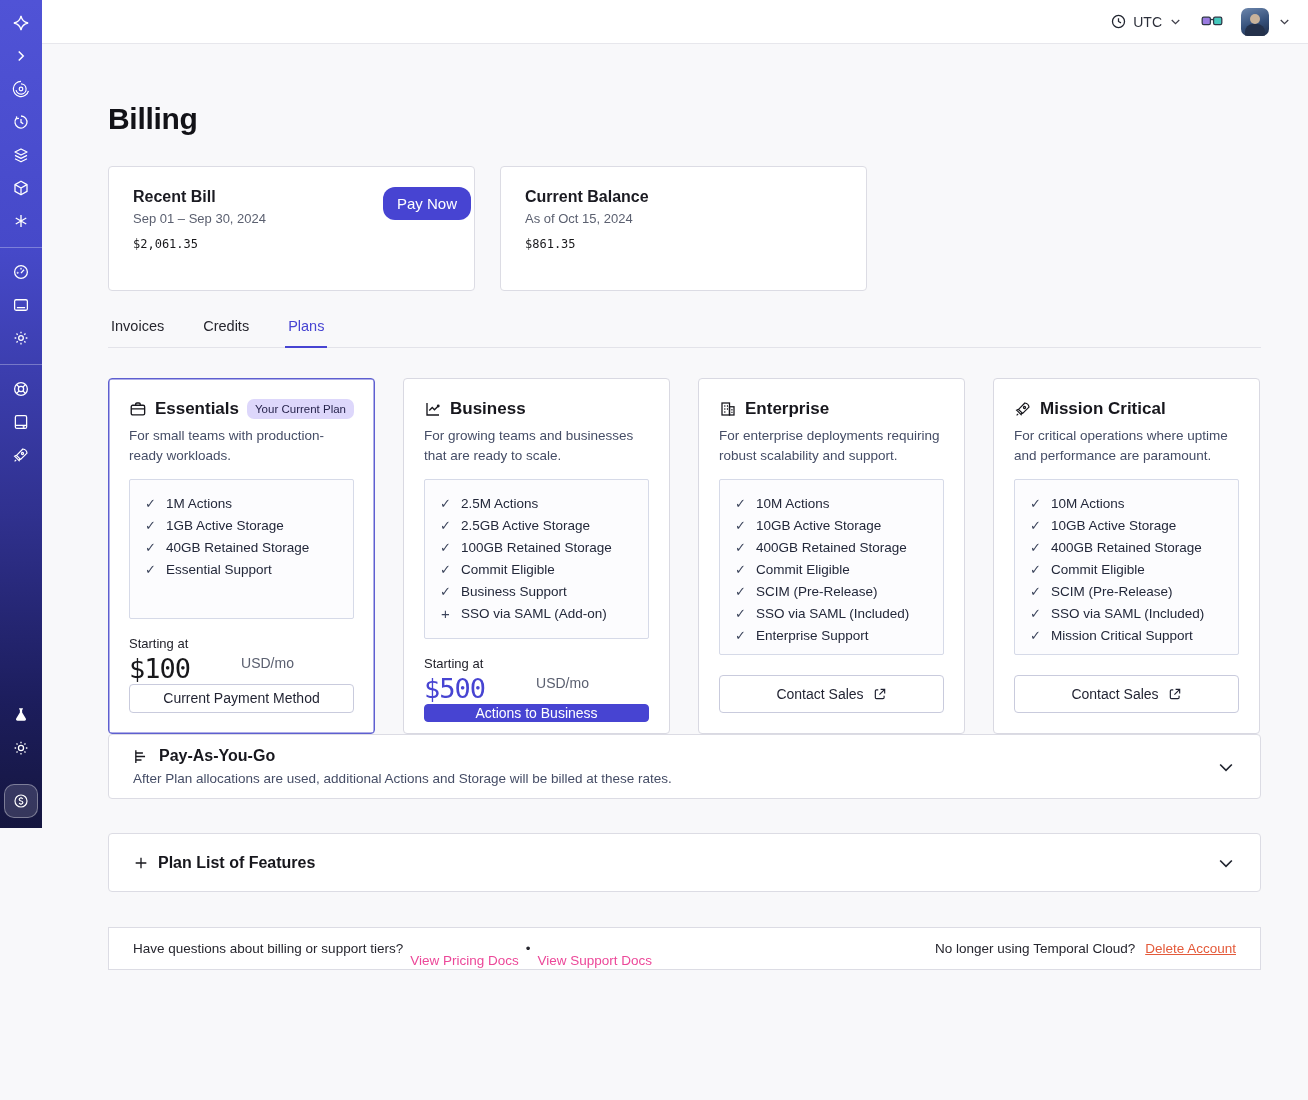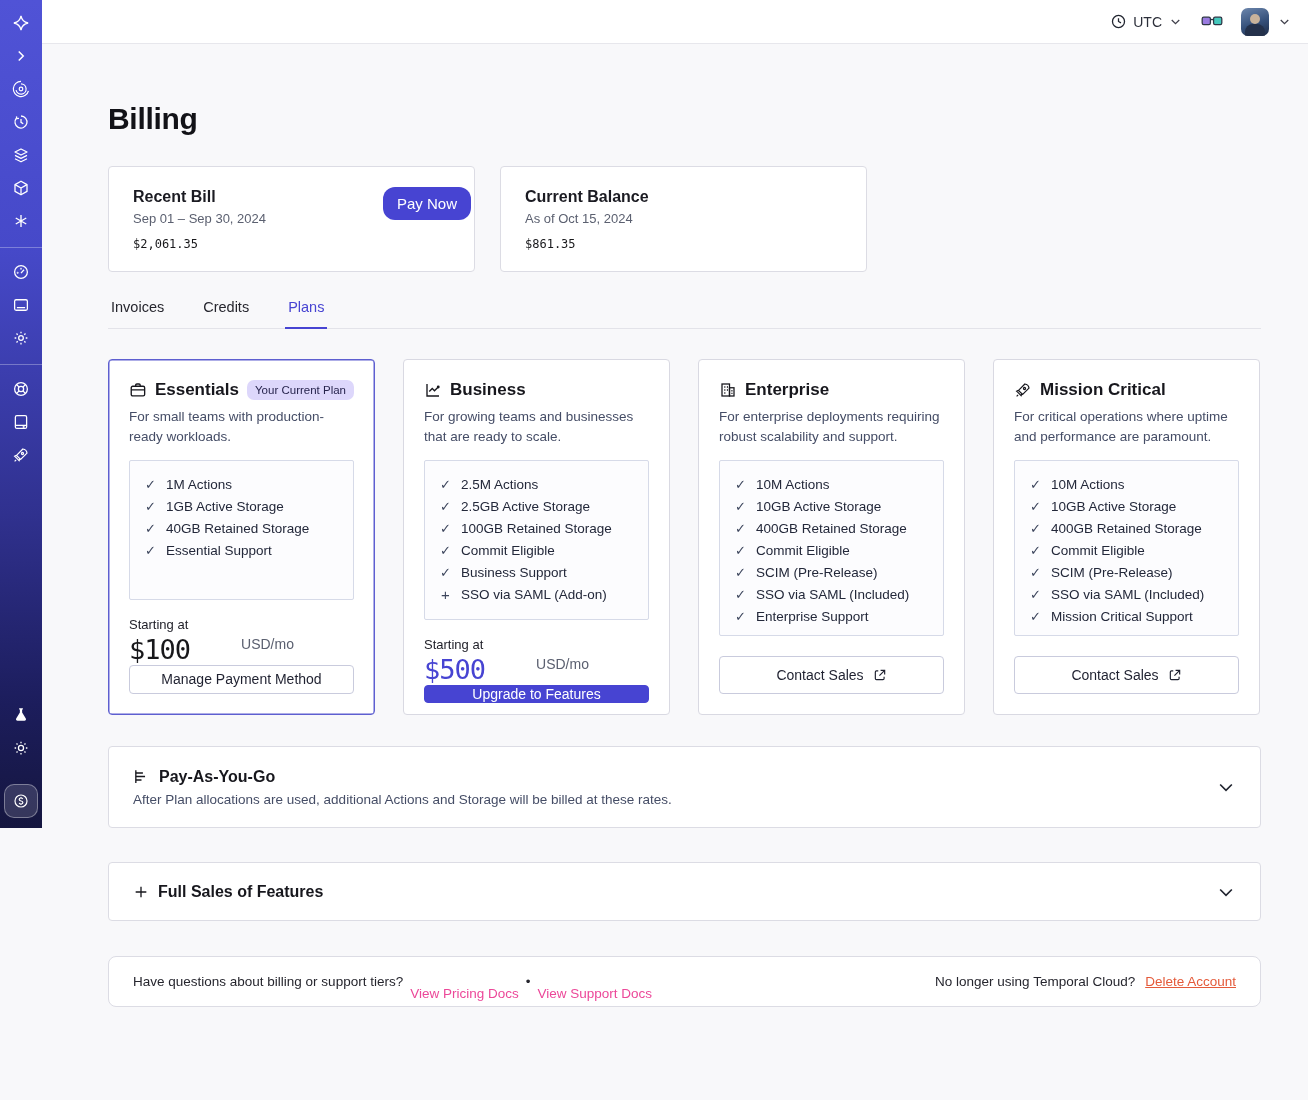--- a/index.html
+++ b/index.html
@@ -64,7 +64,7 @@
 
   .summary-row { display:flex; gap:25px; margin-top:30px; }
   .summary-card {
-    width:367px; height:106px; background:#fff; border:1px solid var(--border);
+    width:367px; height:125px; background:#fff; border:1px solid var(--border);
     border-radius:4px; padding:21px 24px; position:relative;
   }
   .summary-card h3 { font-size:16px; font-weight:700; color:#1b1b22; }

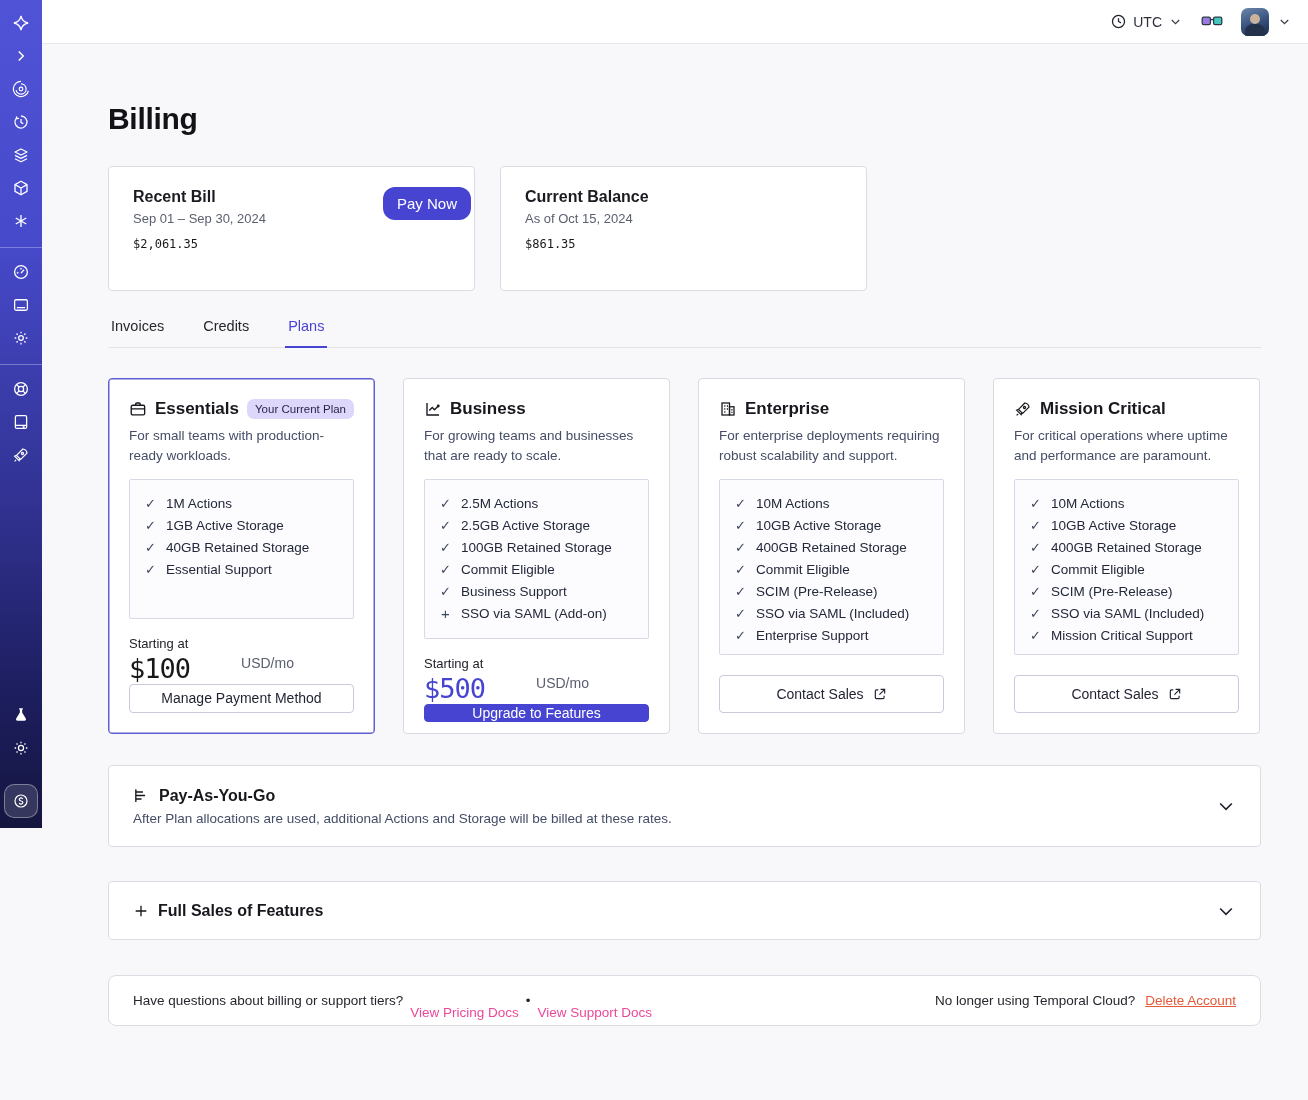--- a/index.html
+++ b/index.html
@@ -349,7 +349,7 @@
         </span>
       </div>
       <button class="plan-cta outline">
-        <span>Manage Payment Method</span>
+        <span>Current Payment Method</span>
       </button>
     </article>
 

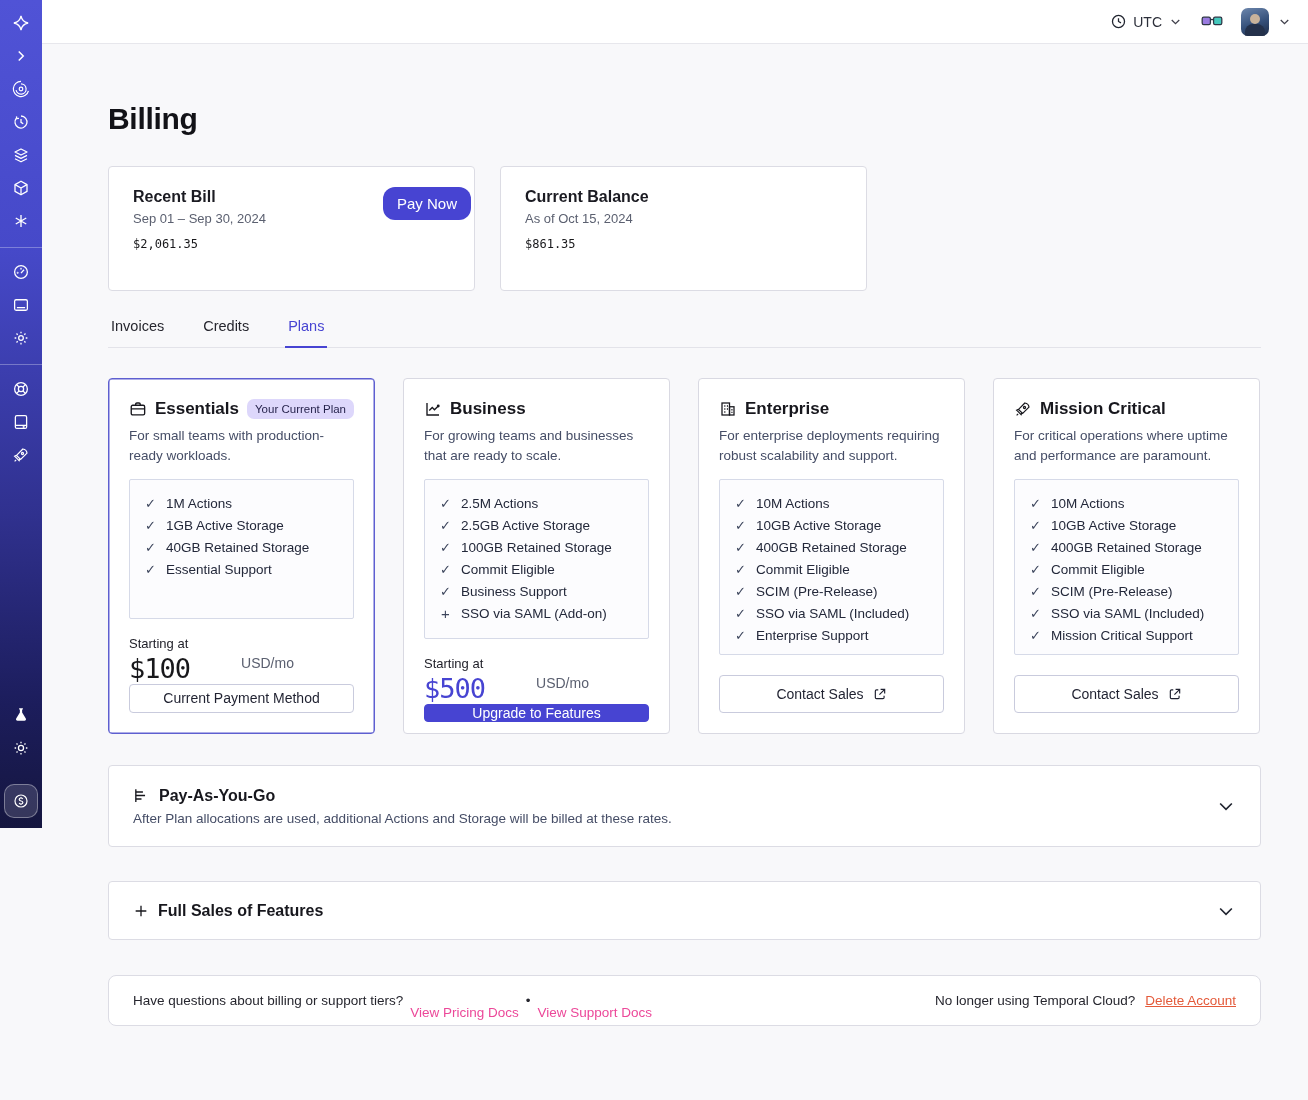--- a/index.html
+++ b/index.html
@@ -400,7 +400,7 @@
         </span>
       </div>
       <button class="plan-cta primary">
-        <span>Upgrade to Features</span>
+        <span>Actions to Business</span>
       </button>
     </article>
 

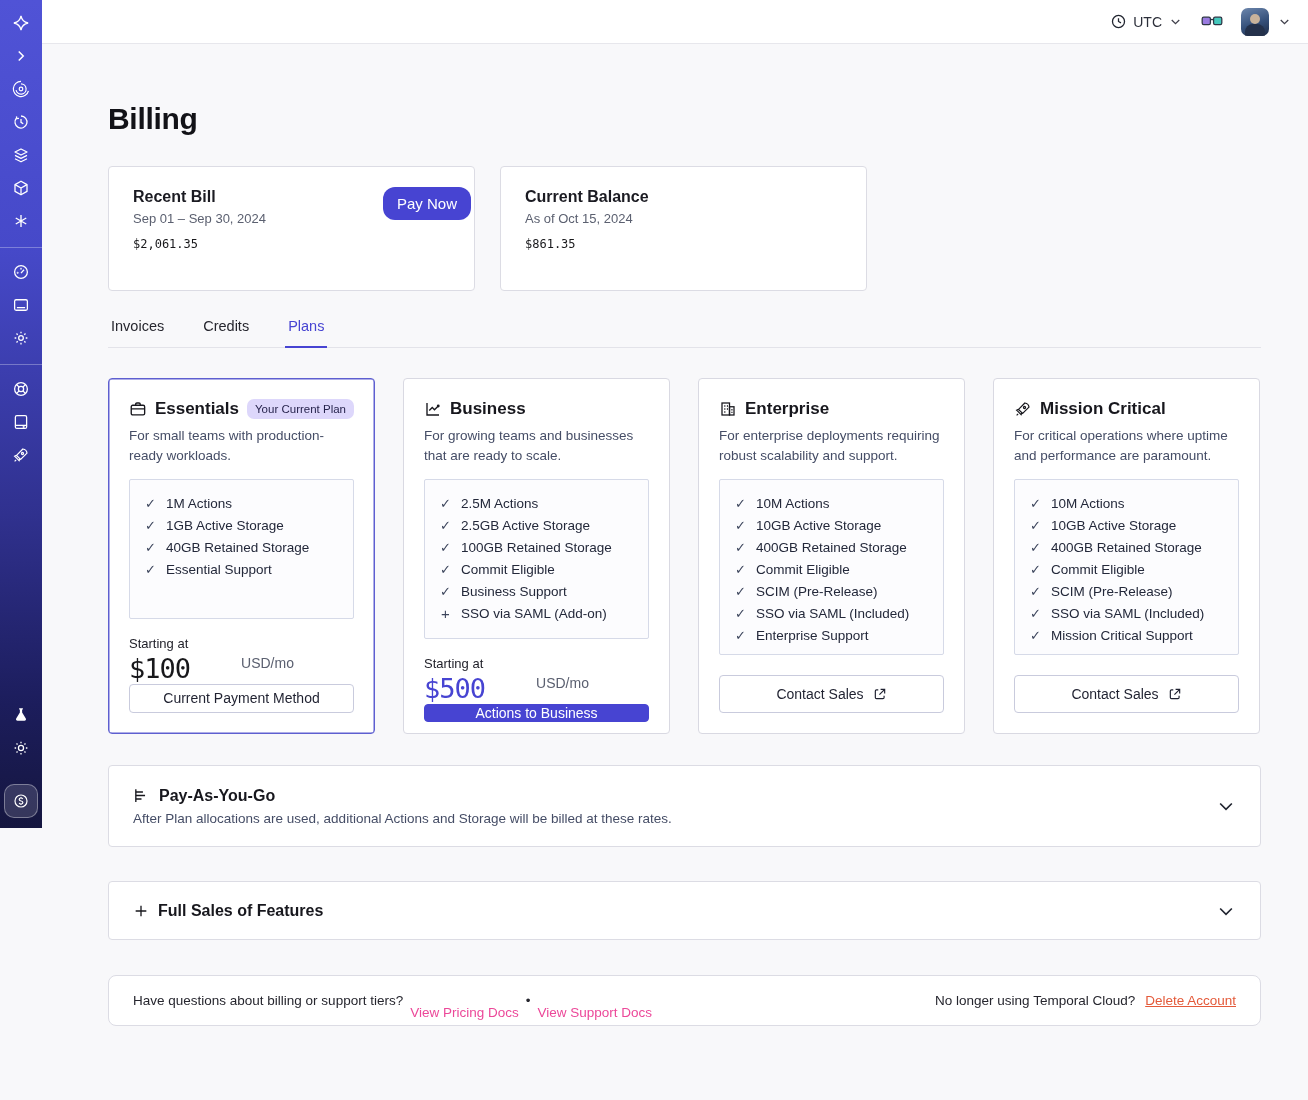--- a/index.html
+++ b/index.html
@@ -119,7 +119,7 @@
     background:#fff; border:1px solid var(--border); border-radius:4px;
     display:flex; align-items:center; justify-content:space-between; cursor:pointer;
   }
-  .acc-payg { margin-top:31px; height:82px; padding:0 24px; }
+  .acc-payg { height:65px; padding:0 24px; }
   .acc-features { margin-top:34px; height:59px; padding:0 24px; }
   .acc-title-row { display:flex; align-items:center; gap:9px; font-size:16px; font-weight:700; color:#17171d; }
   .acc-sub { font-size:13.5px; color:#454d66; margin-top:6px; }

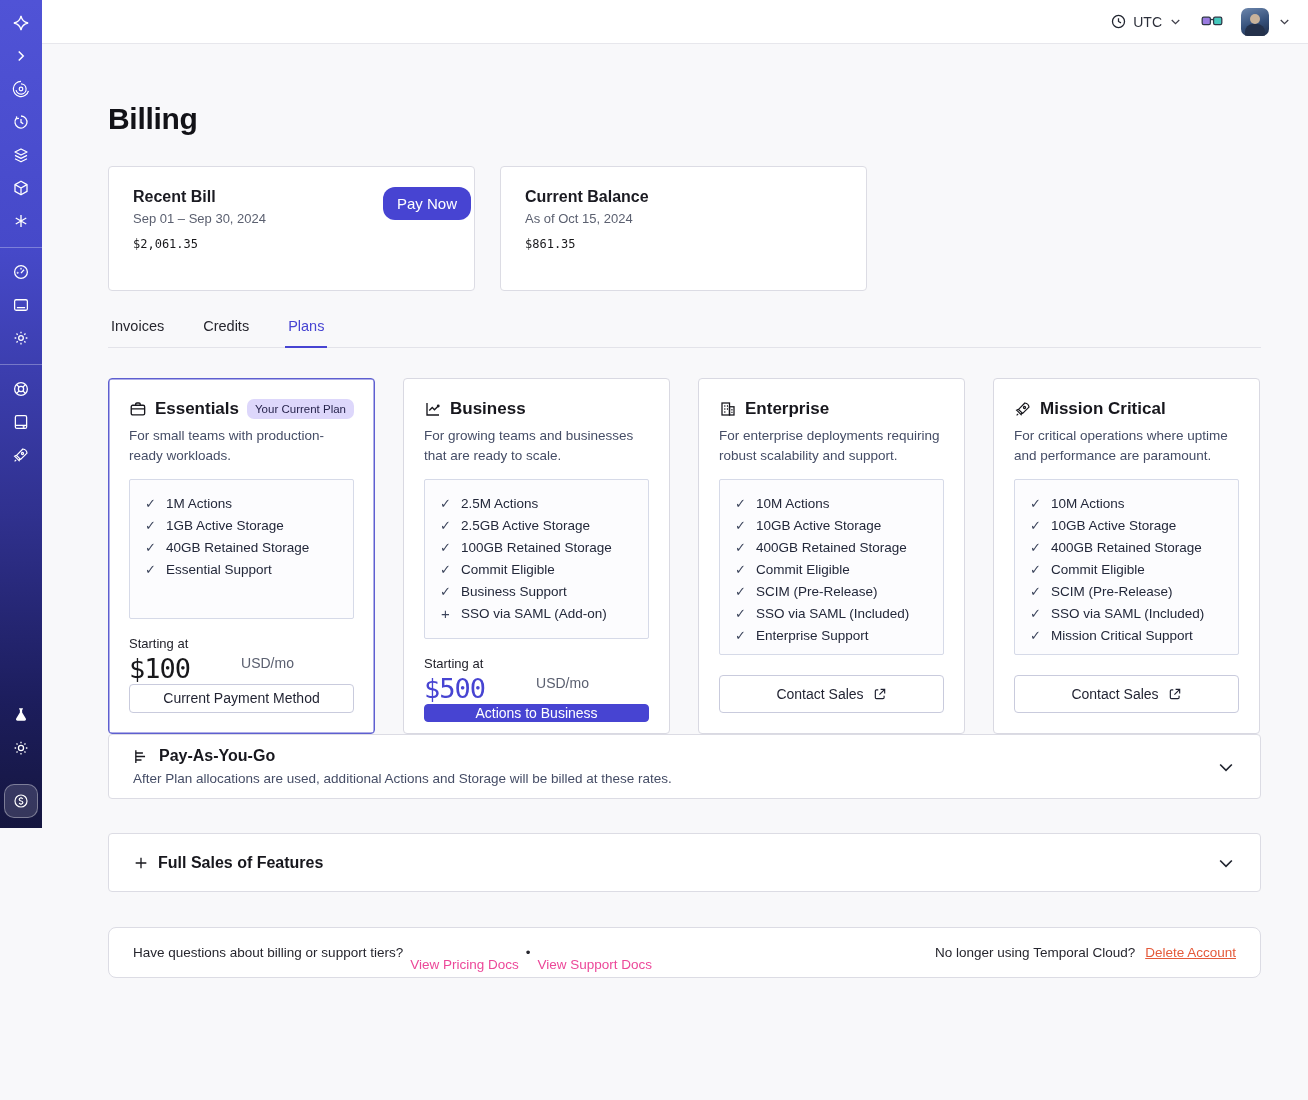--- a/index.html
+++ b/index.html
@@ -538,7 +538,7 @@
             <path d="M12 4v16M4 12h16"></path>
           </svg>
       </span>
-      <span>Full Sales of Features</span>
+      <span>Plan List of Features</span>
     </div>
     <span style="width:20px;height:20px">
       <svg viewBox="0 0 24 24" fill="none" stroke="#20242f" stroke-width="2">

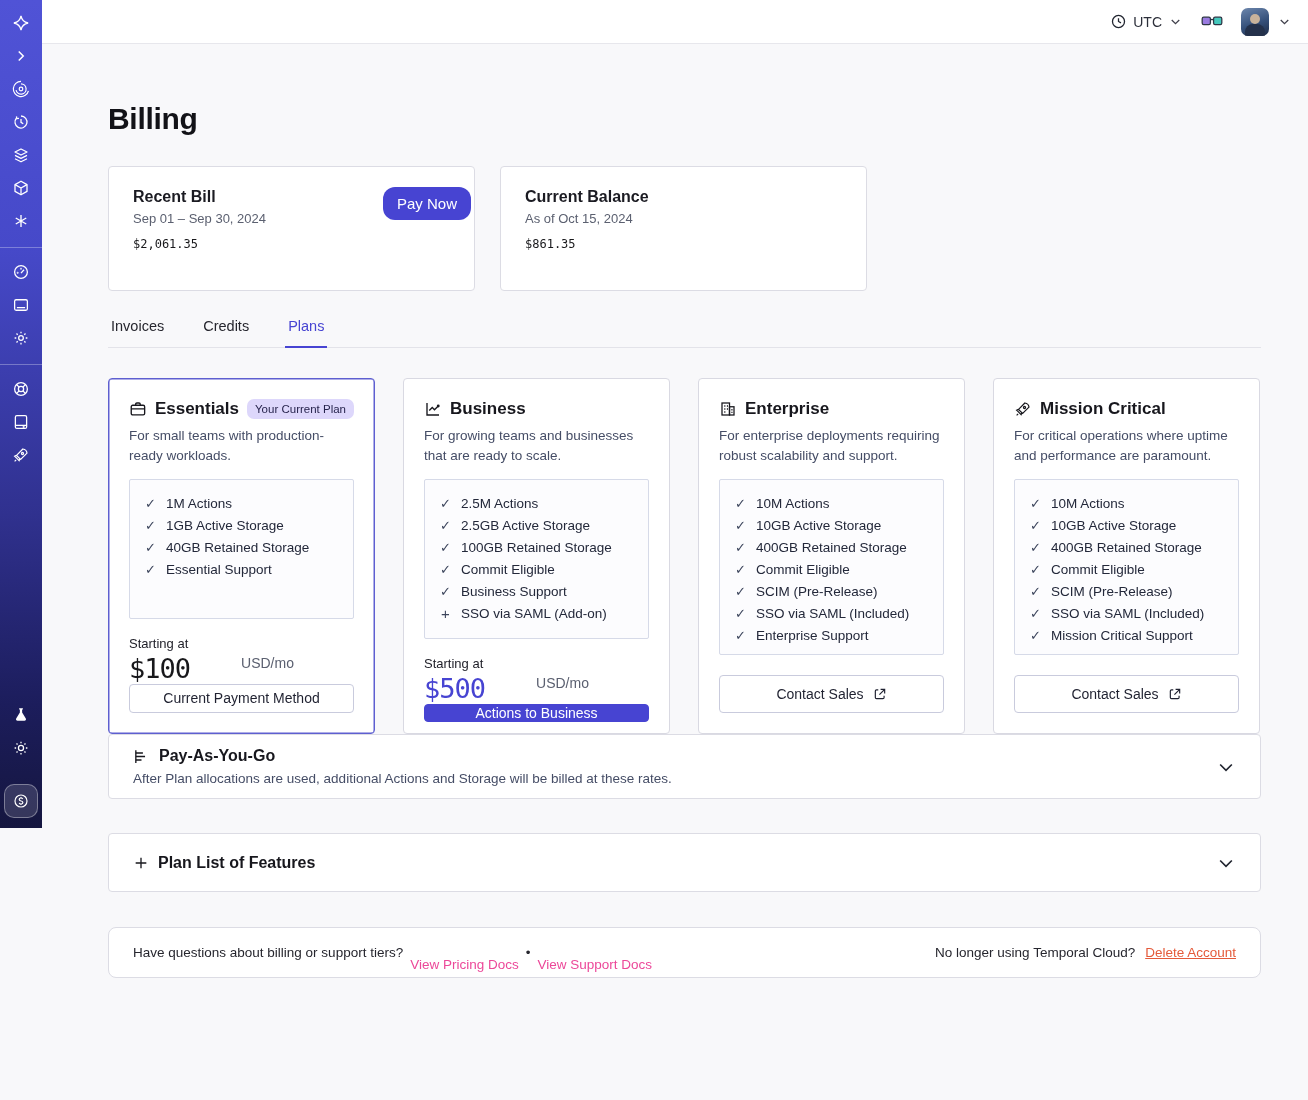--- a/index.html
+++ b/index.html
@@ -126,7 +126,7 @@
 
   
   .footer-bar {
-    margin-top:35px; height:51px; background:#fff; border:1px solid var(--border); border-radius:8px;
+    margin-top:35px; height:43px; background:#fff; border:1px solid var(--border); border-radius:0;
     display:flex; align-items:center; justify-content:space-between; padding:0 24px;
     font-size:13.5px; color:#26262e;
   }

